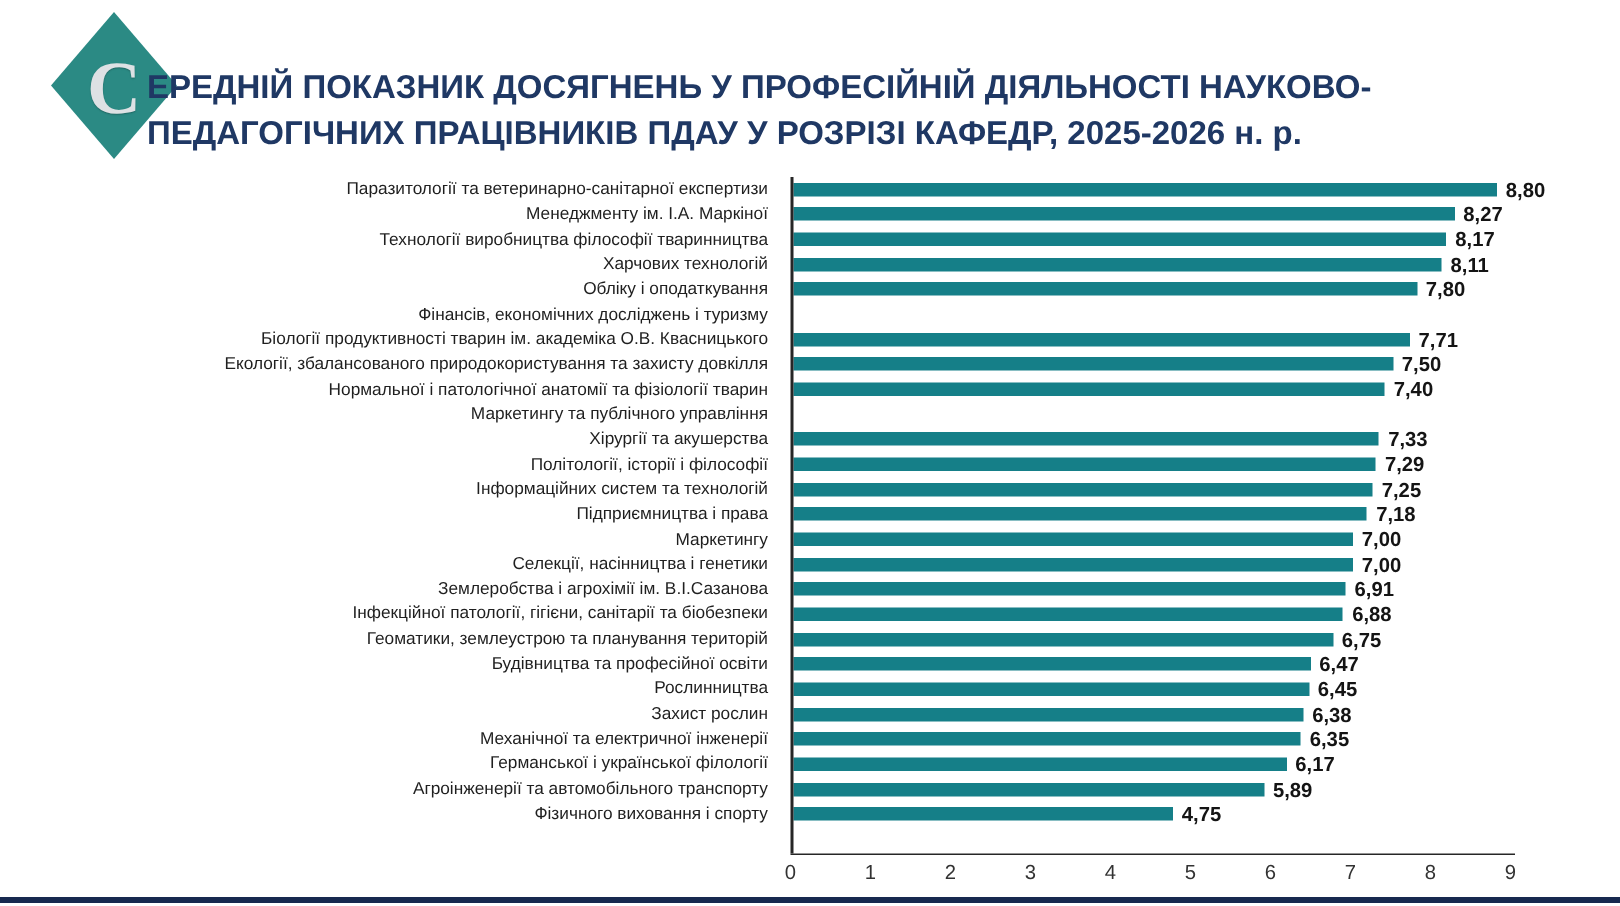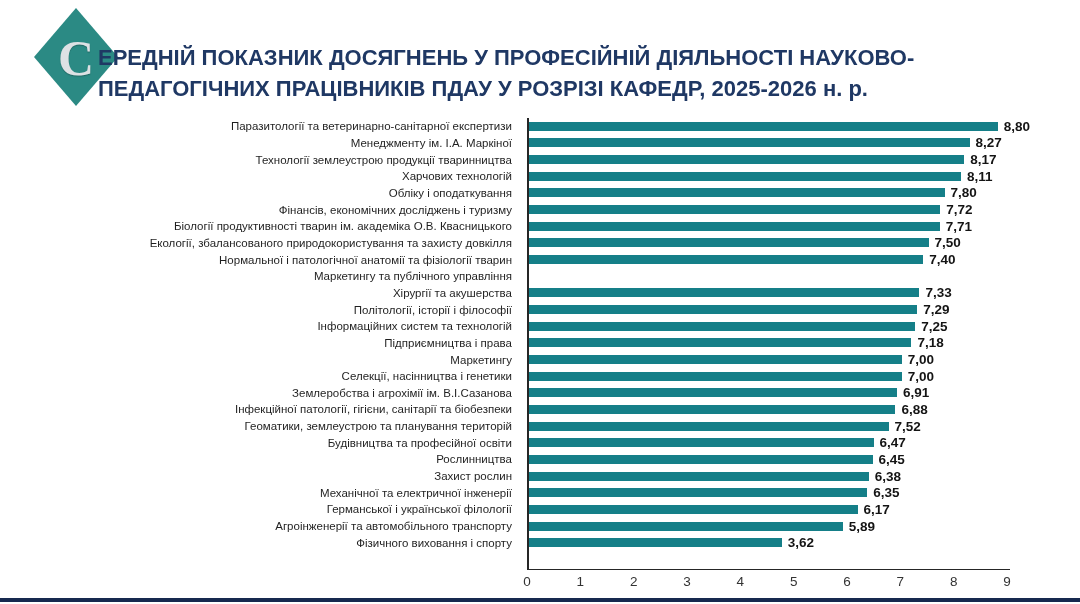--- a/index.html
+++ b/index.html
@@ -77,7 +77,7 @@
       </div>
     </div>
     <div class="row">
-      <div class="cat-label">Технології землеустрою продукції тваринництва</div>
+      <div class="cat-label">Технології виробництва філософії тваринництва</div>
       <div class="bar-zone">
         <div class="bar" style="width: 435.733px; background: rgb(21, 127, 136);"></div>
         <div class="val-label">8,17</div>

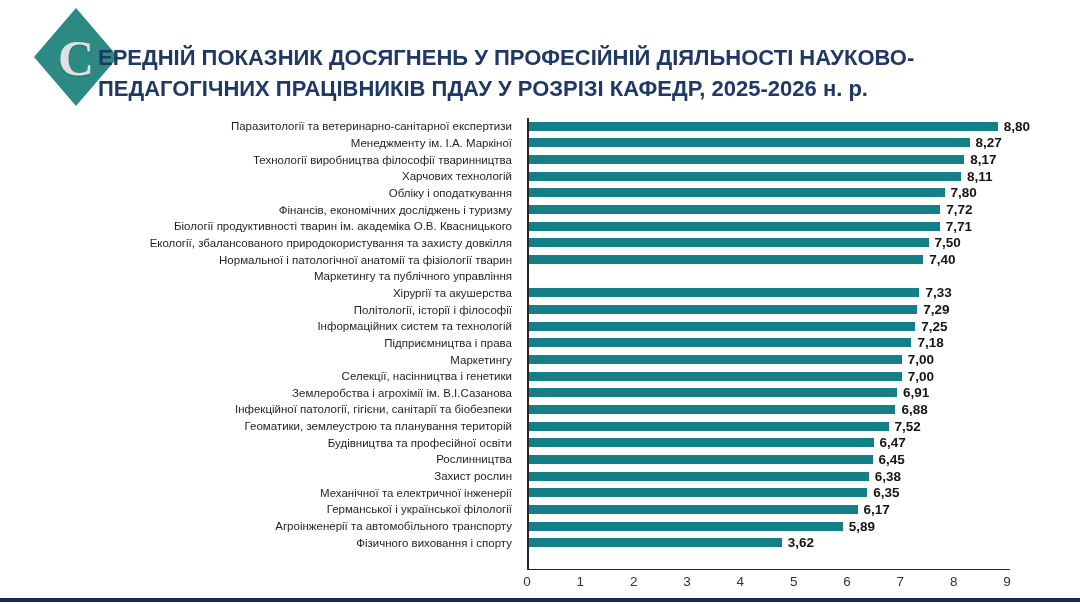--- a/index.html
+++ b/index.html
@@ -99,10 +99,6 @@
     </div>
     <div class="row">
       <div class="cat-label">Фінансів, економічних досліджень і туризму</div>
-      <div class="bar-zone">
-        <div class="bar" style="width: 411.733px; background: rgb(21, 127, 136);"></div>
-        <div class="val-label">7,72</div>
-      </div>
     </div>
     <div class="row">
       <div class="cat-label">Біології продуктивності тварин ім. академіка О.В. Квасницького</div>

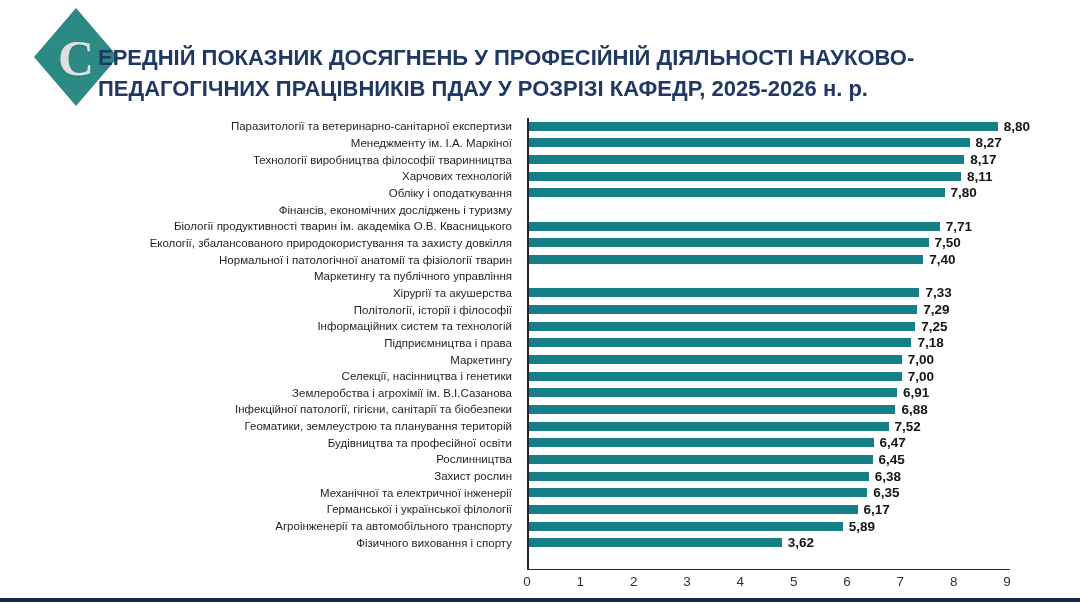--- a/index.html
+++ b/index.html
@@ -184,7 +184,7 @@
       <div class="cat-label">Геоматики, землеустрою та планування територій</div>
       <div class="bar-zone">
         <div class="bar" style="width: 360px; background: rgb(21, 127, 136);"></div>
-        <div class="val-label">7,52</div>
+        <div class="val-label">6,75</div>
       </div>
     </div>
     <div class="row">

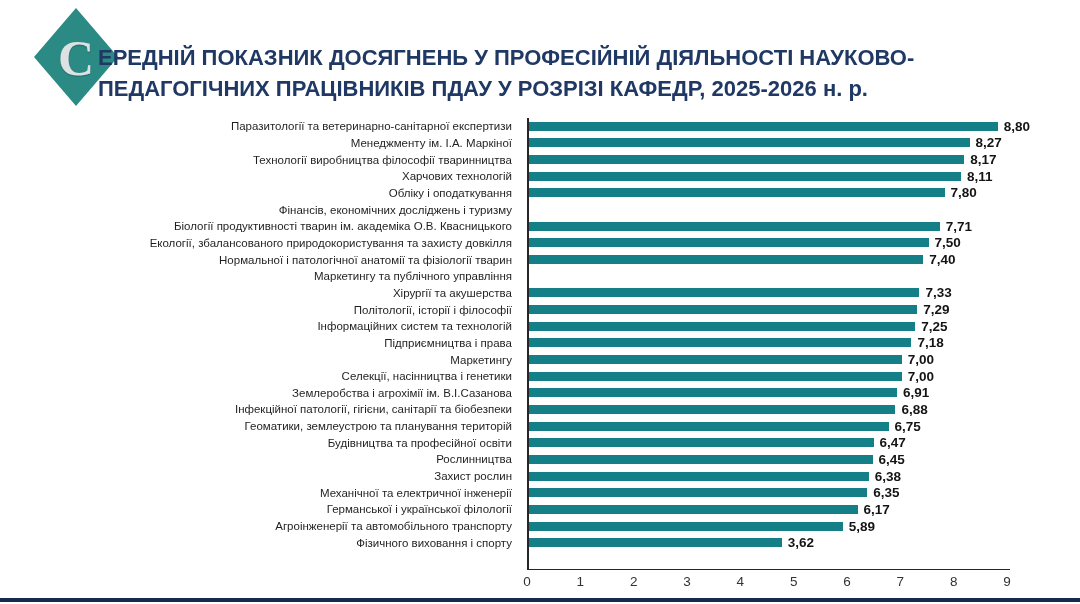--- a/index.html
+++ b/index.html
@@ -233,7 +233,7 @@
       <div class="cat-label">Фізичного виховання і спорту</div>
       <div class="bar-zone">
         <div class="bar" style="width: 253.333px; background: rgb(21, 127, 136);"></div>
-        <div class="val-label">3,62</div>
+        <div class="val-label">4,75</div>
       </div>
     </div>
   </div>

